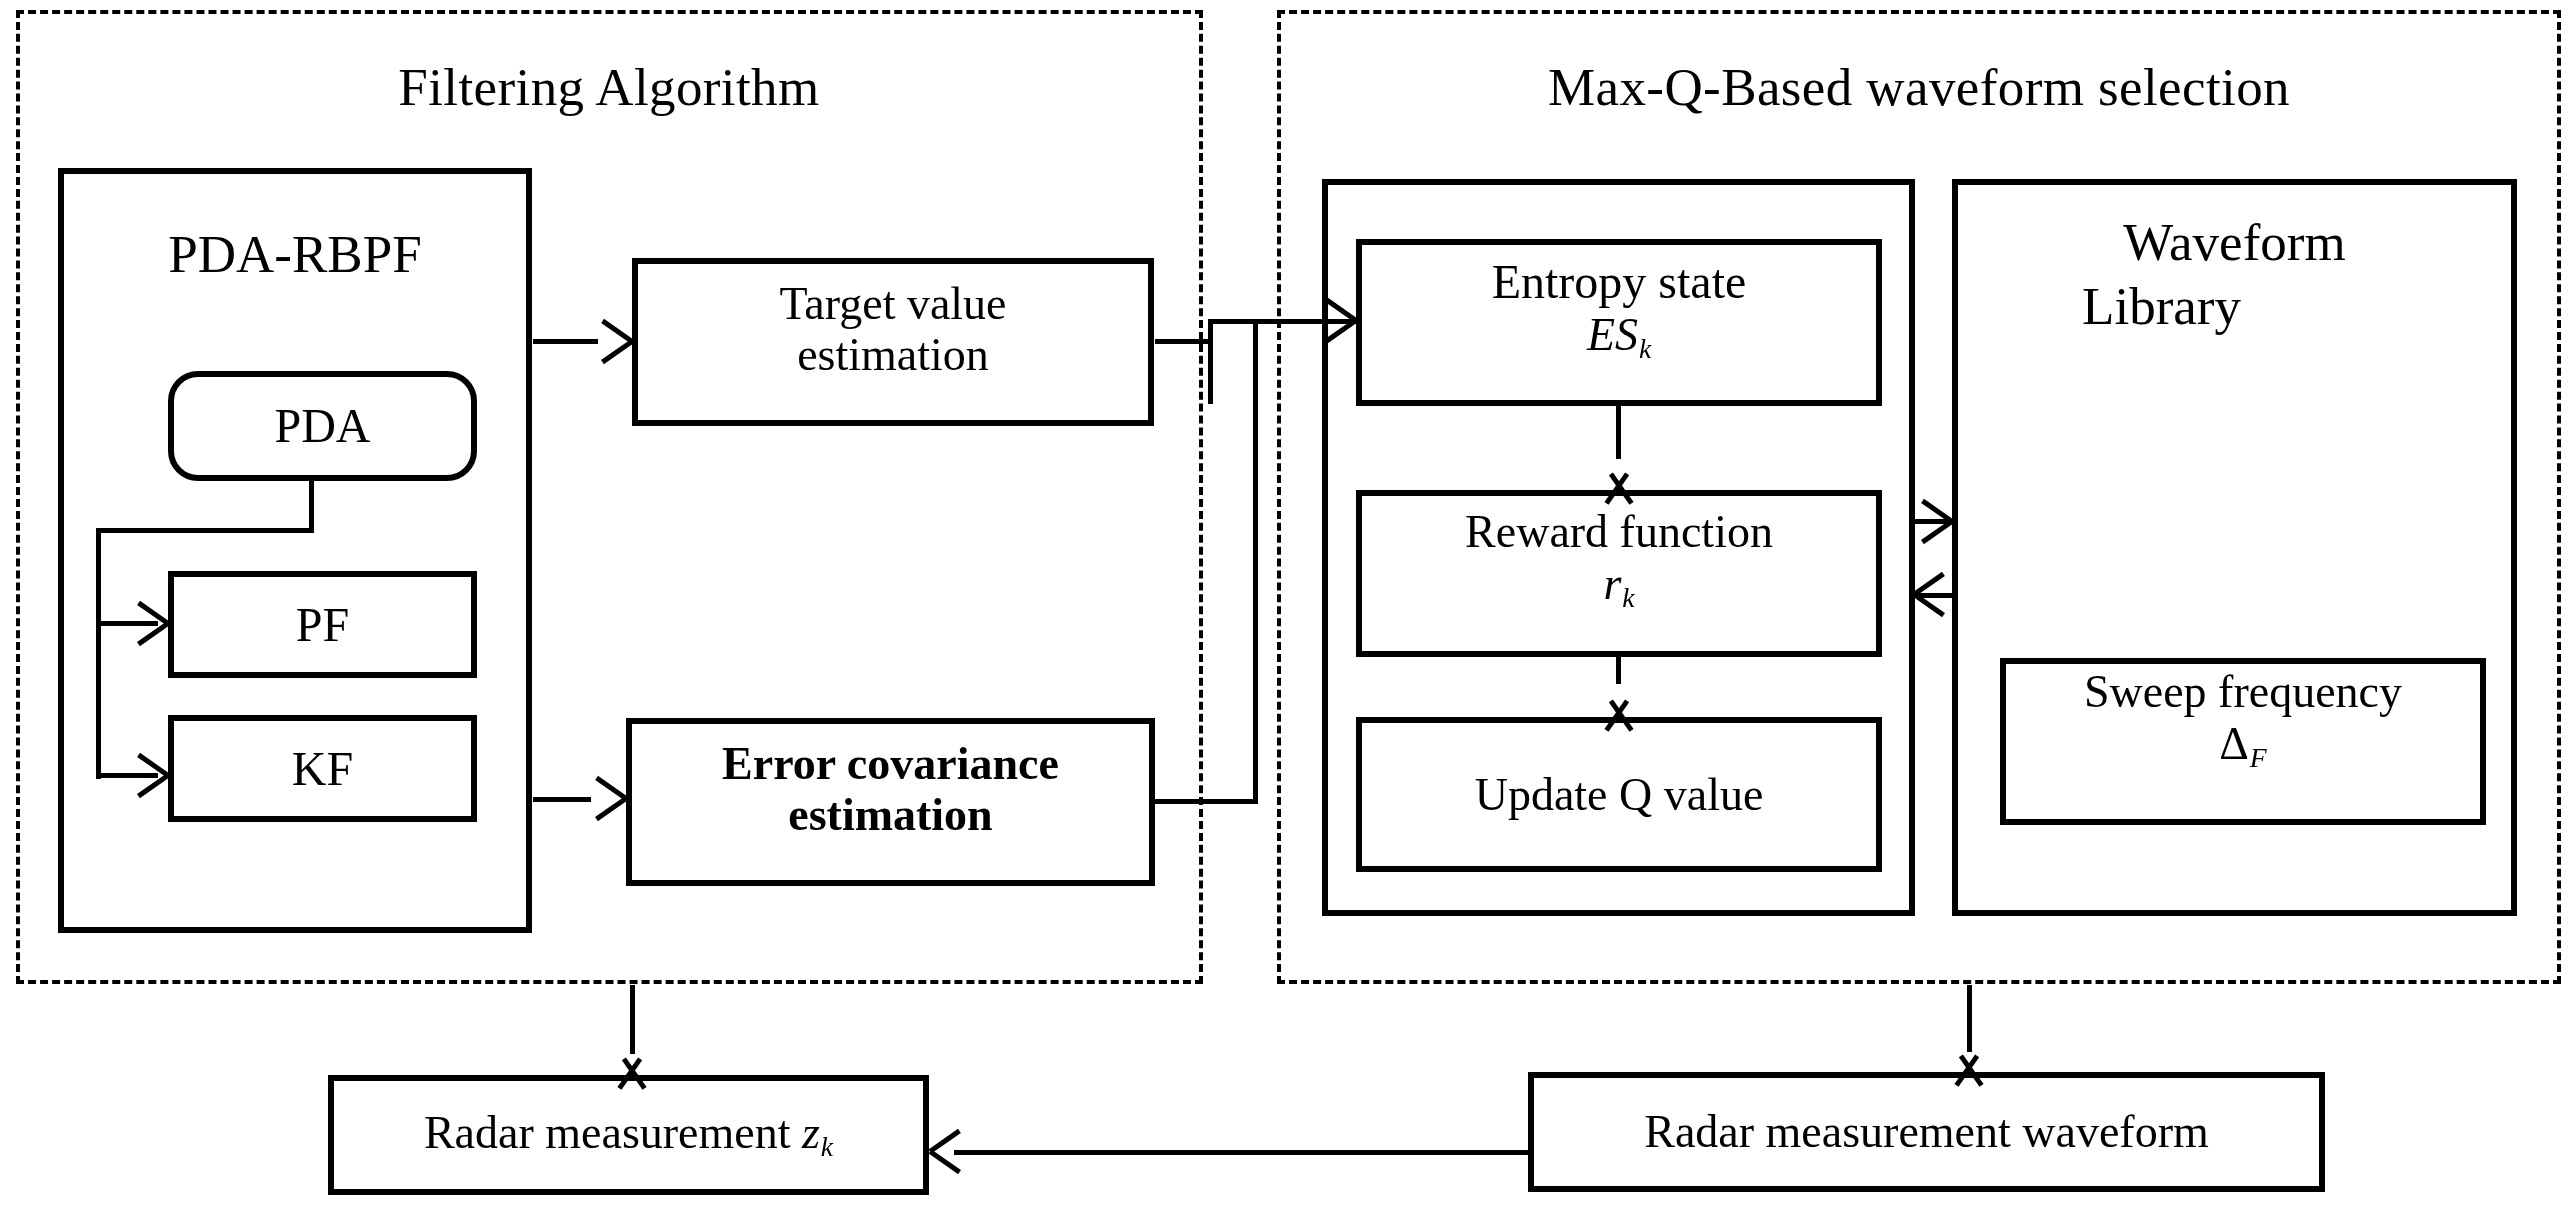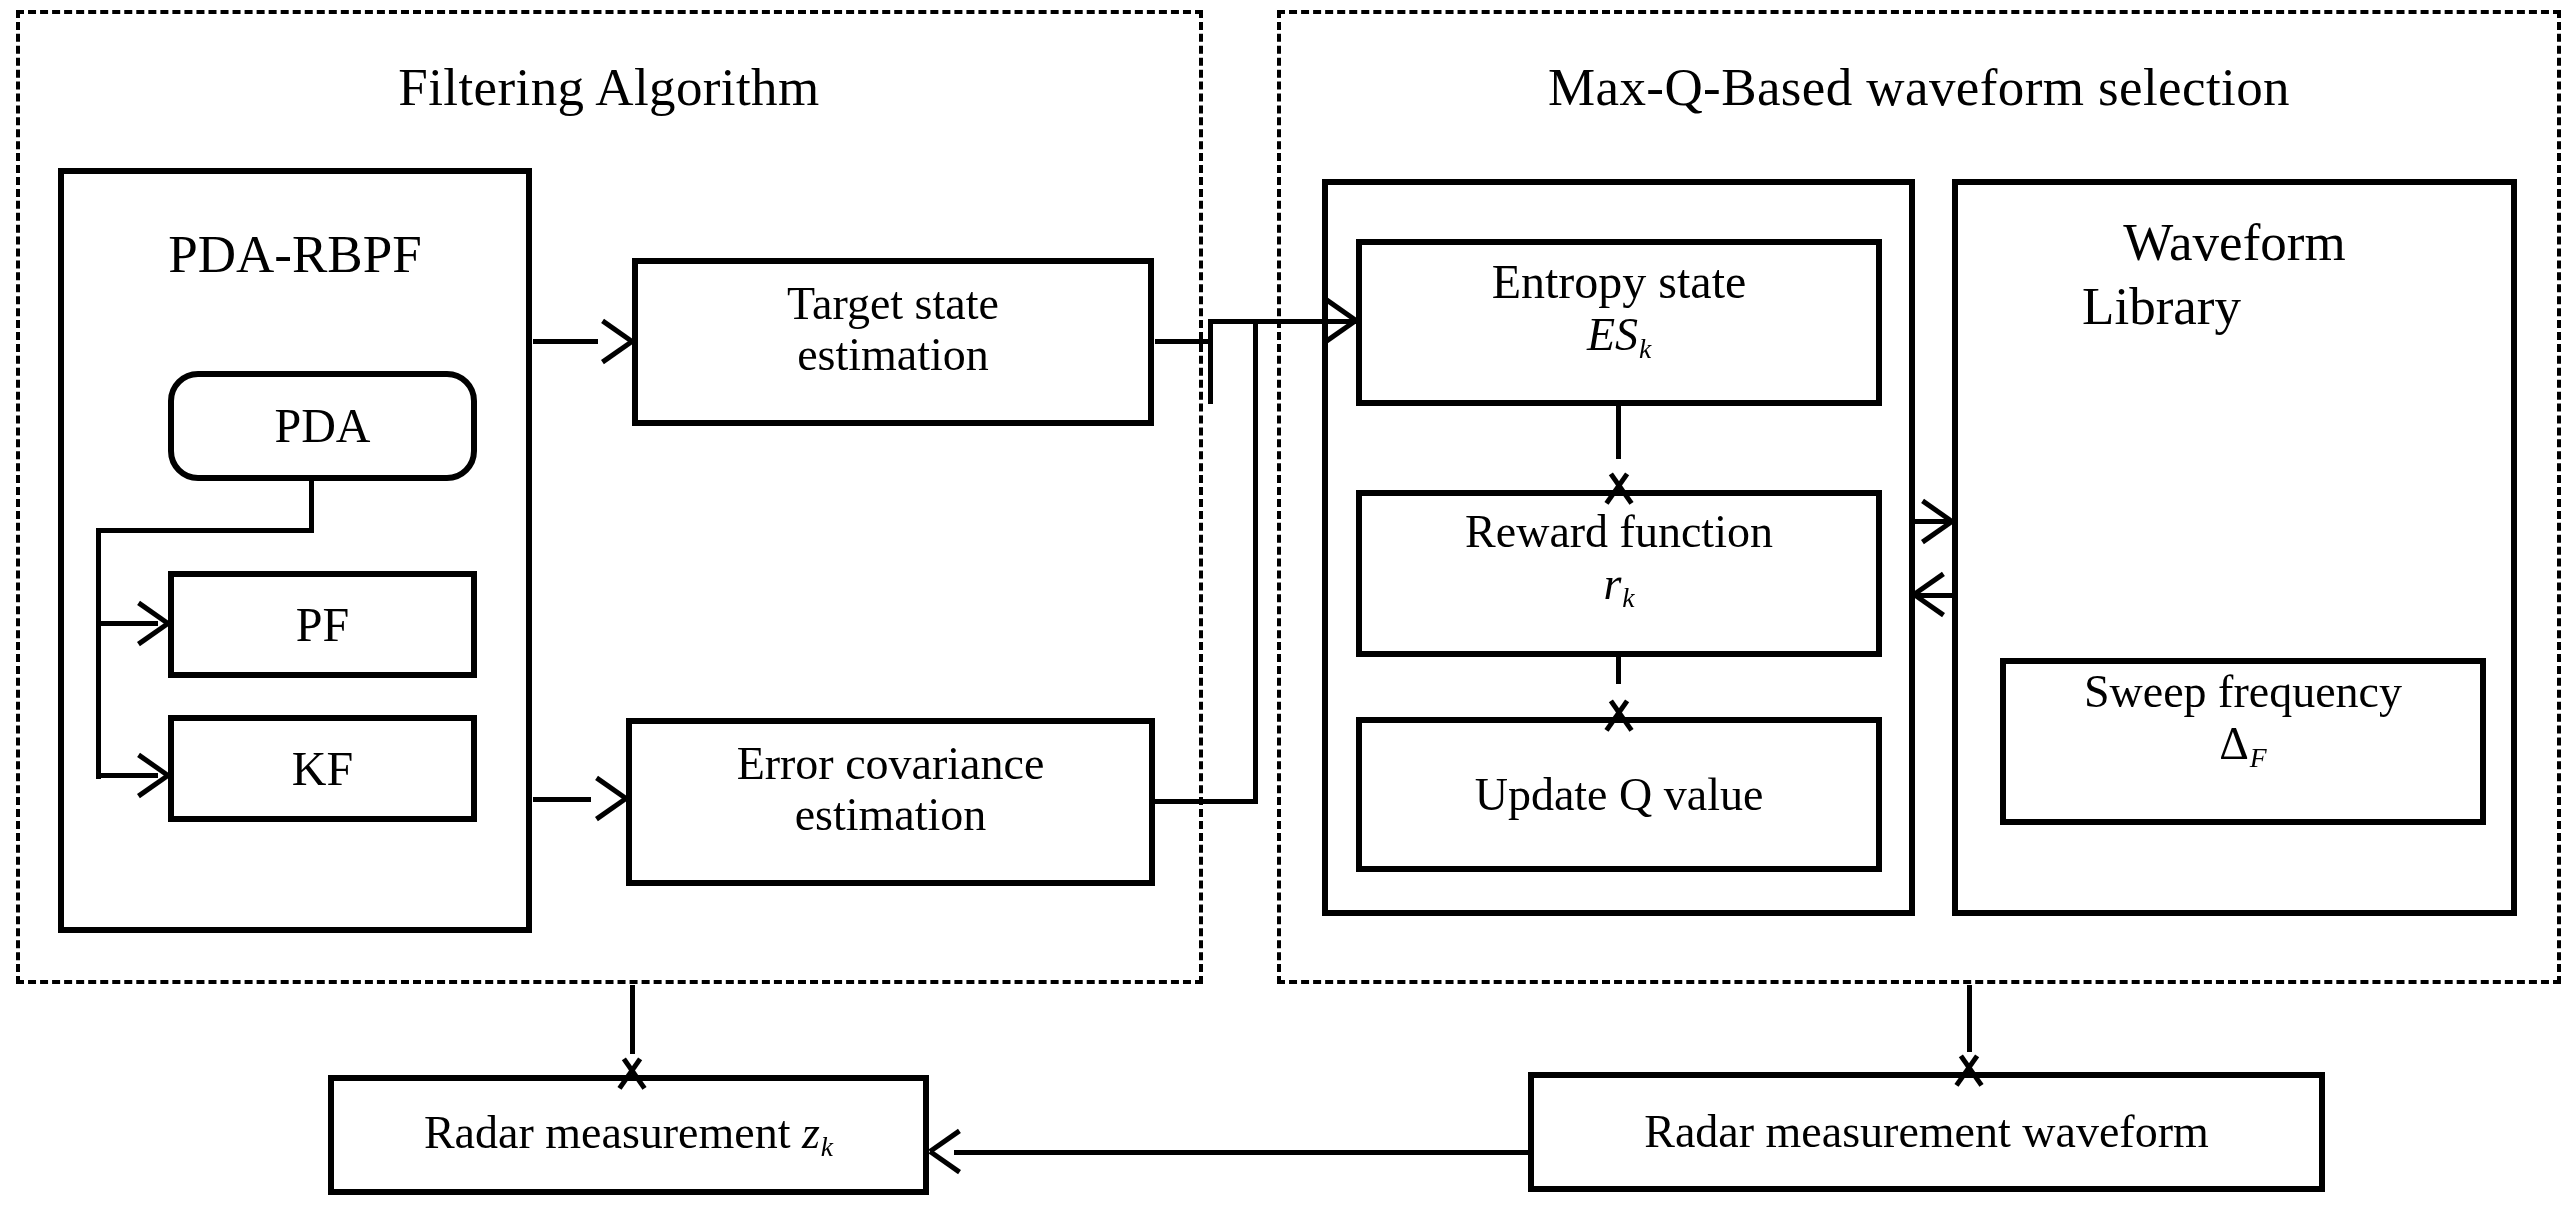--- a/index.html
+++ b/index.html
@@ -131,7 +131,7 @@
 
   <div class="solid-box" style="left:632px; top:258px; width:522px; height:168px; display:block;">
     <div style="padding-top:13.7px;">
-      <div class="box-text" style="font-size:46px;">Target state</div>
+      <div class="box-text" style="font-size:46px;">Target value</div>
       <div class="box-text" style="font-size:46px;">estimation</div>
     </div>
   </div>

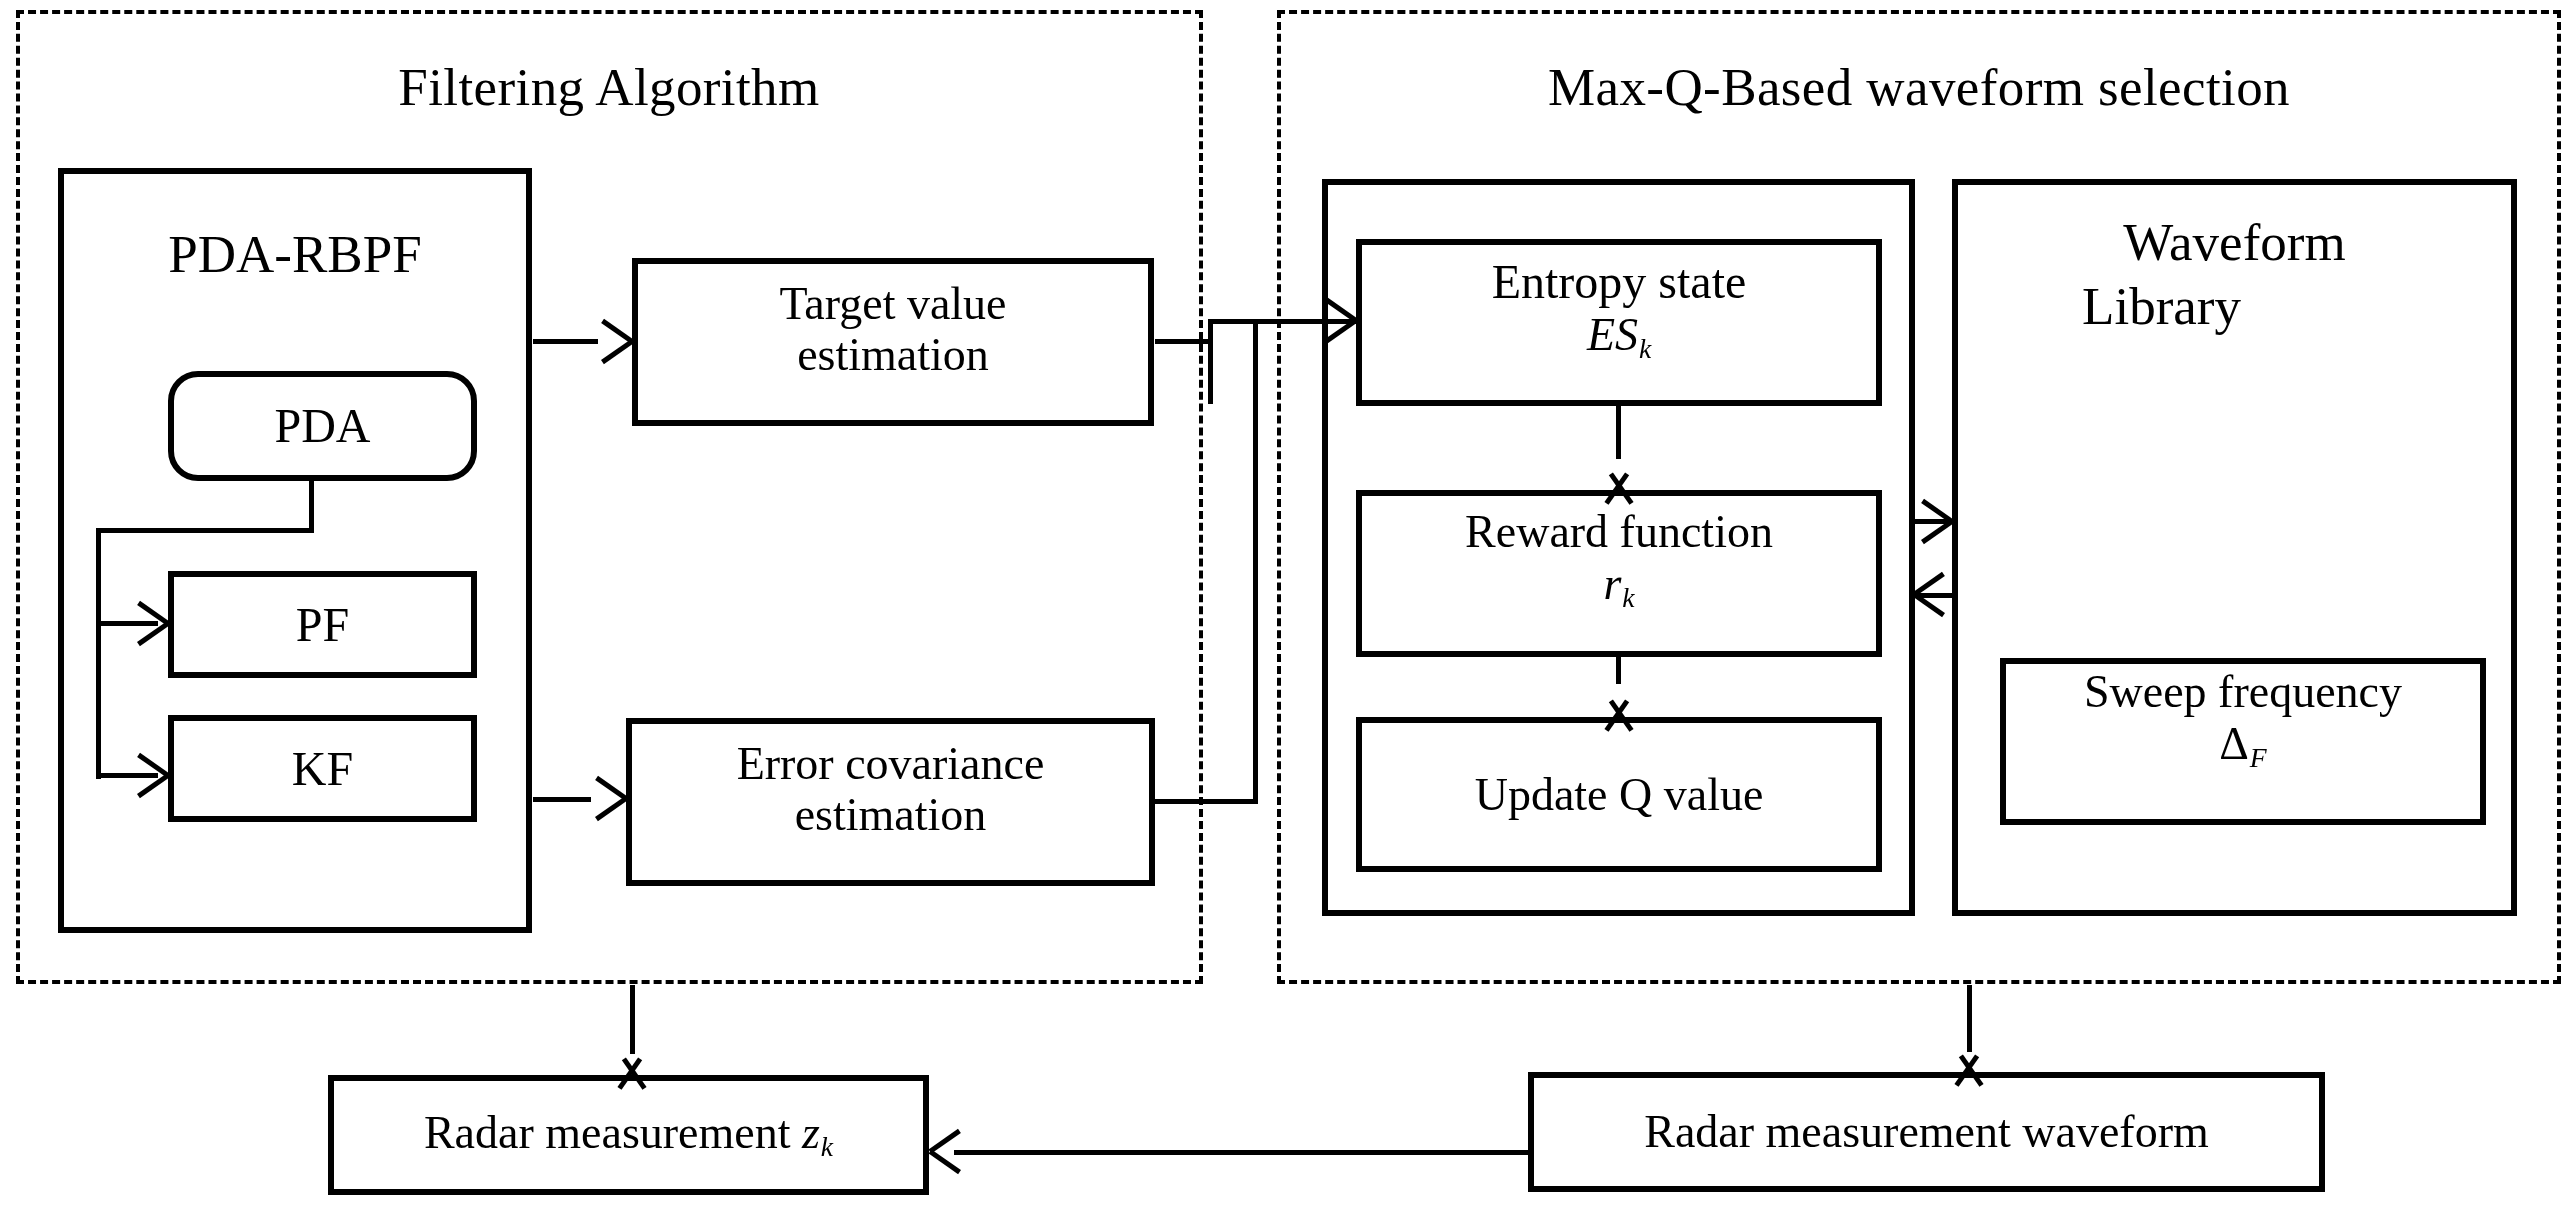--- a/index.html
+++ b/index.html
@@ -140,7 +140,7 @@
   <div class="arrow-right" style="left:632px; top:342px;"></div>
 
   <div class="solid-box" style="left:626px; top:718px; width:529px; height:168px; display:block;">
-    <div style="padding-top:13.7px;">
+    <div style="padding-top:13.7px;font-weight:bold;">
       <div class="box-text" style="font-size:46px;">Error covariance</div>
       <div class="box-text" style="font-size:46px;">estimation</div>
     </div>

